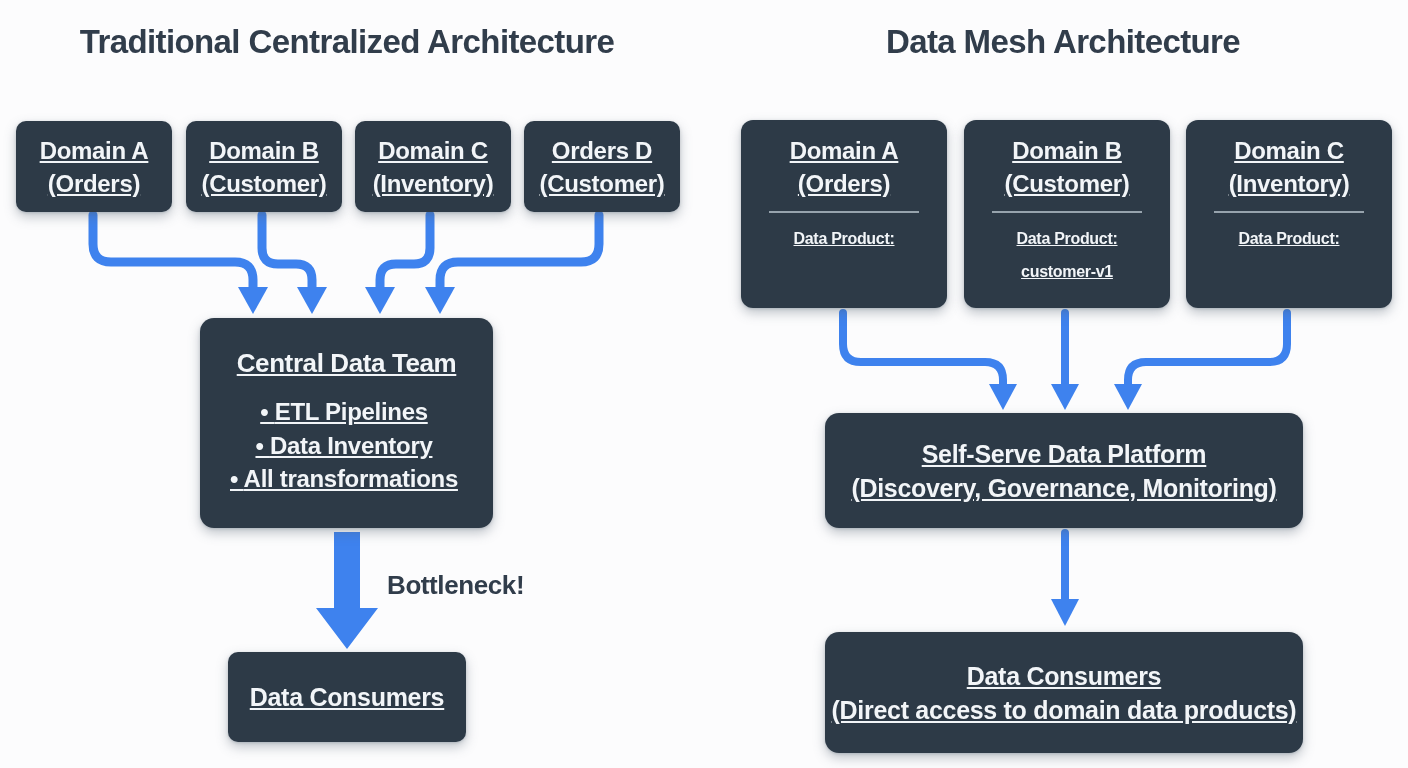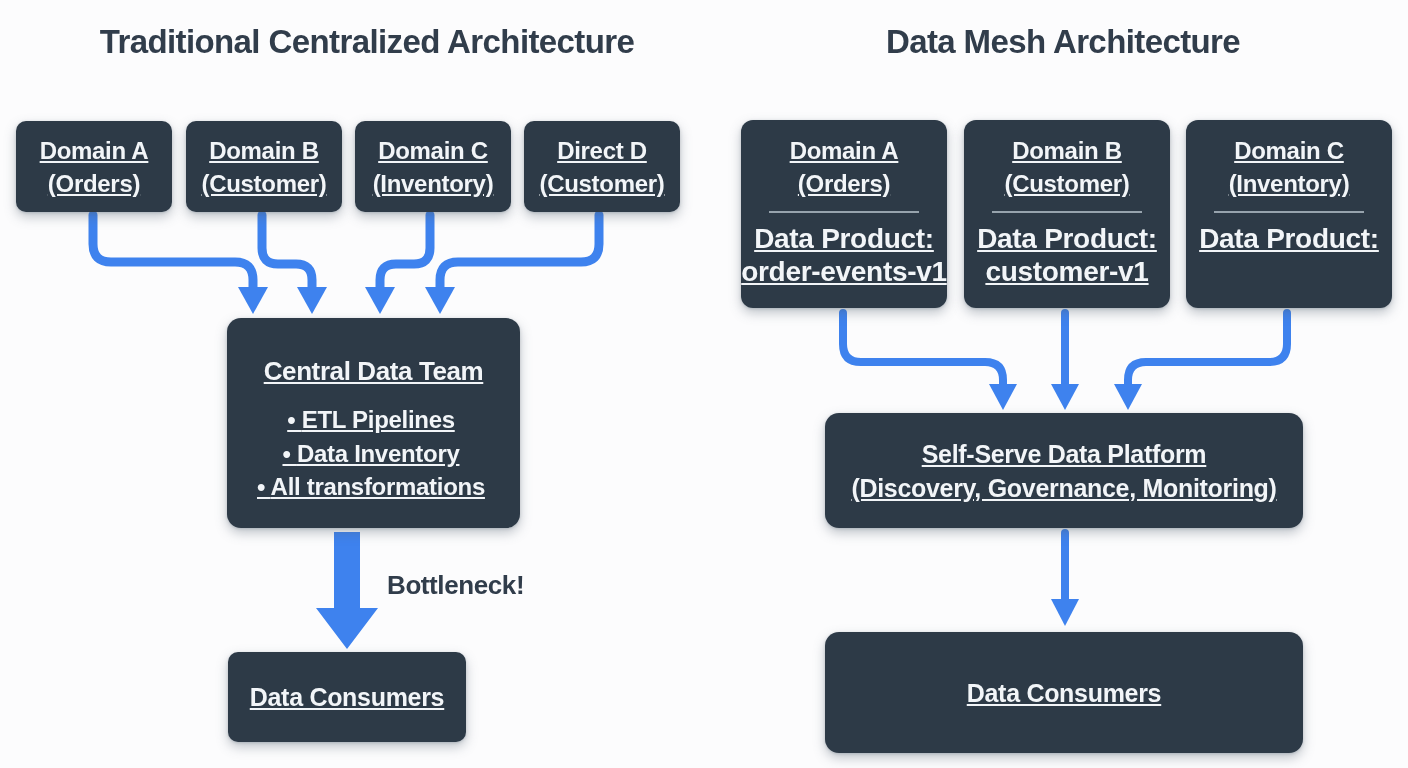--- a/index.html
+++ b/index.html
@@ -16,7 +16,7 @@
     font-size:33px;font-weight:700;letter-spacing:-0.6px;
     text-align:center;color:#313d4b;line-height:40px;
   }
-  .col-title.left{left:0;width:694px;padding-left:20px;}
+  .col-title.left{left:0;width:694px;}
   .col-title.right{left:716px;width:694px;}
 
   .box{

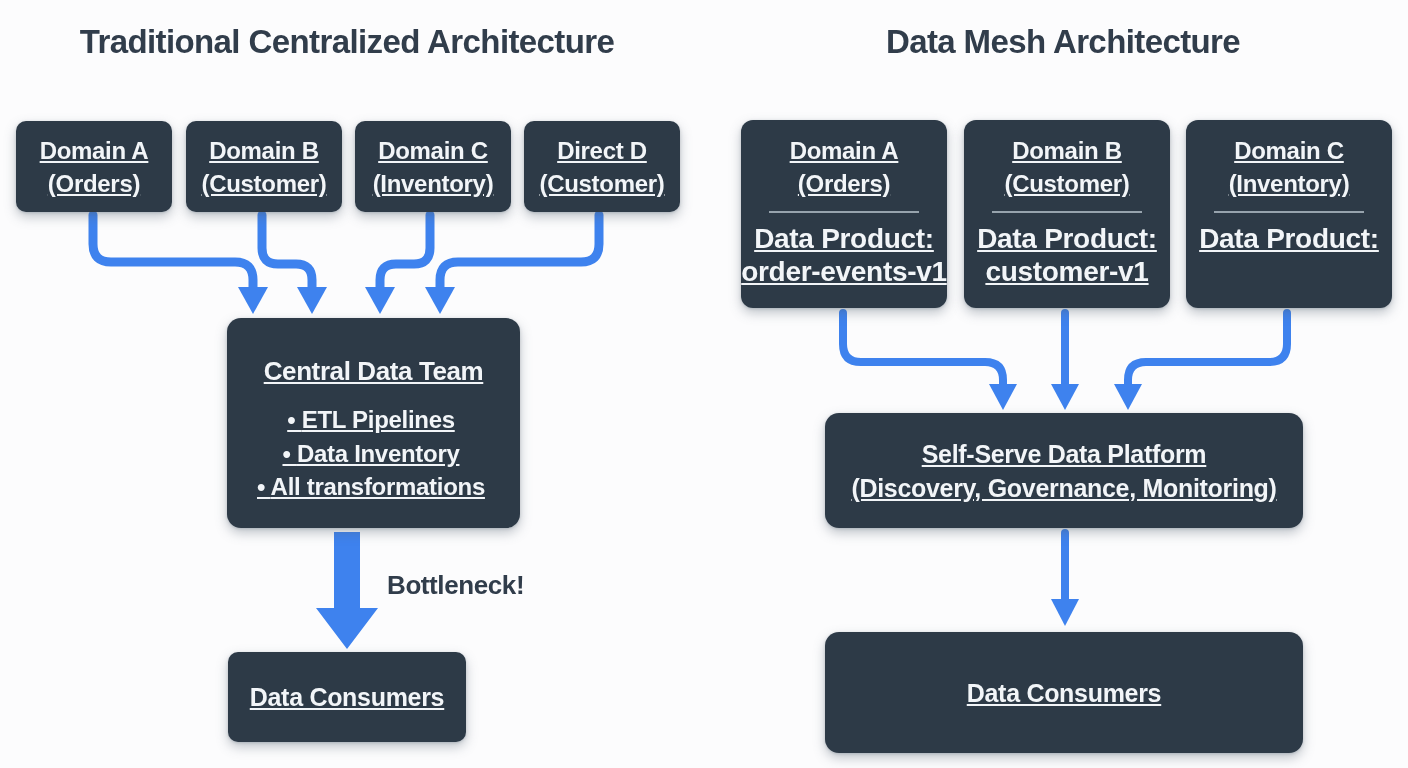--- a/index.html
+++ b/index.html
@@ -133,7 +133,7 @@
     <div>(Inventory)</div>
   </div>
   <div class="box domain-box-left" style="left:524px">
-    <div>Direct D</div>
+    <div>Orders D</div>
     <div>(Customer)</div>
   </div>
 

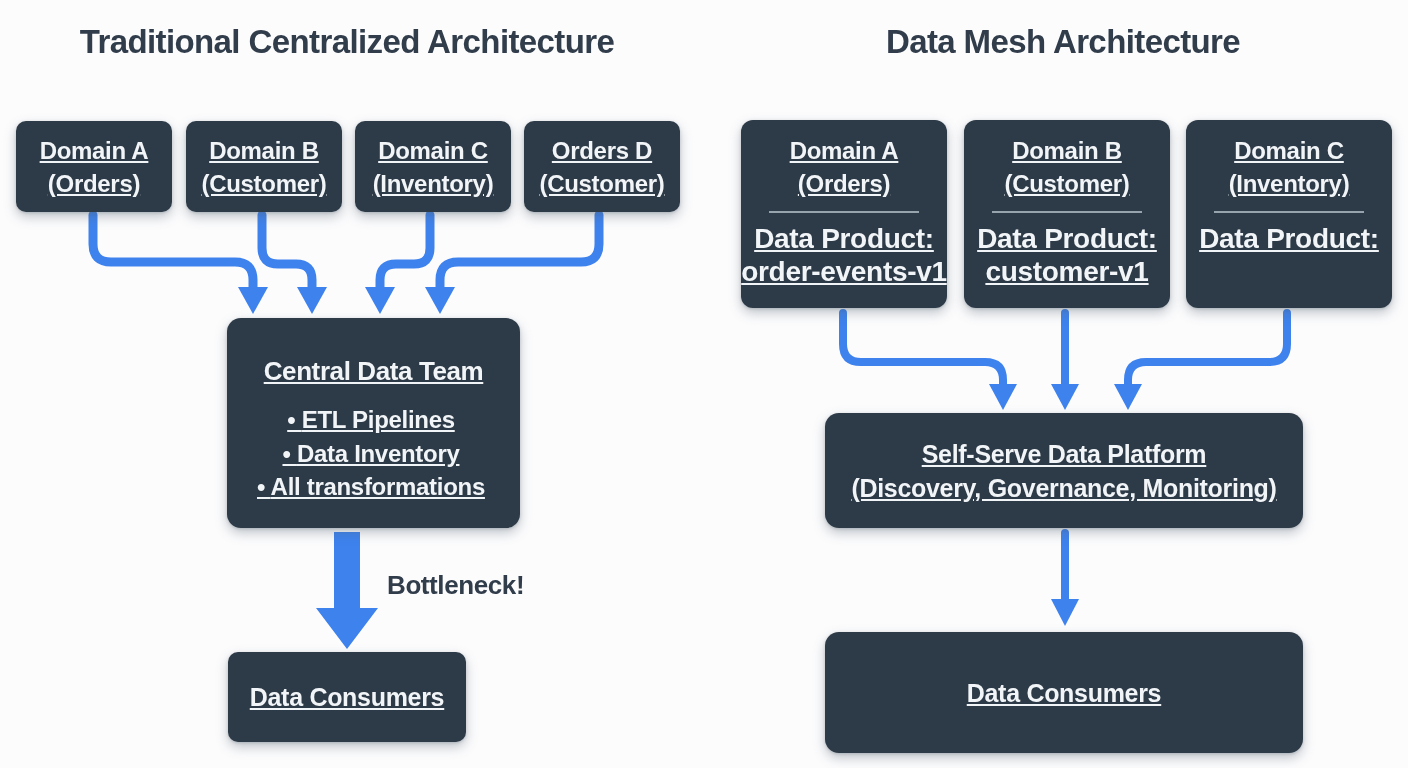--- a/index.html
+++ b/index.html
@@ -45,7 +45,7 @@
     border-top:2px solid #97a3ad;
     margin:11px 0 9px 0;
   }
-  .product-block{font-size:28px;line-height:33px;font-weight:700;}
+  .product-block{font-size:16px;line-height:33px;font-weight:700;}
 
   .central-box{
     left:200px;top:318px;width:293px;height:210px;

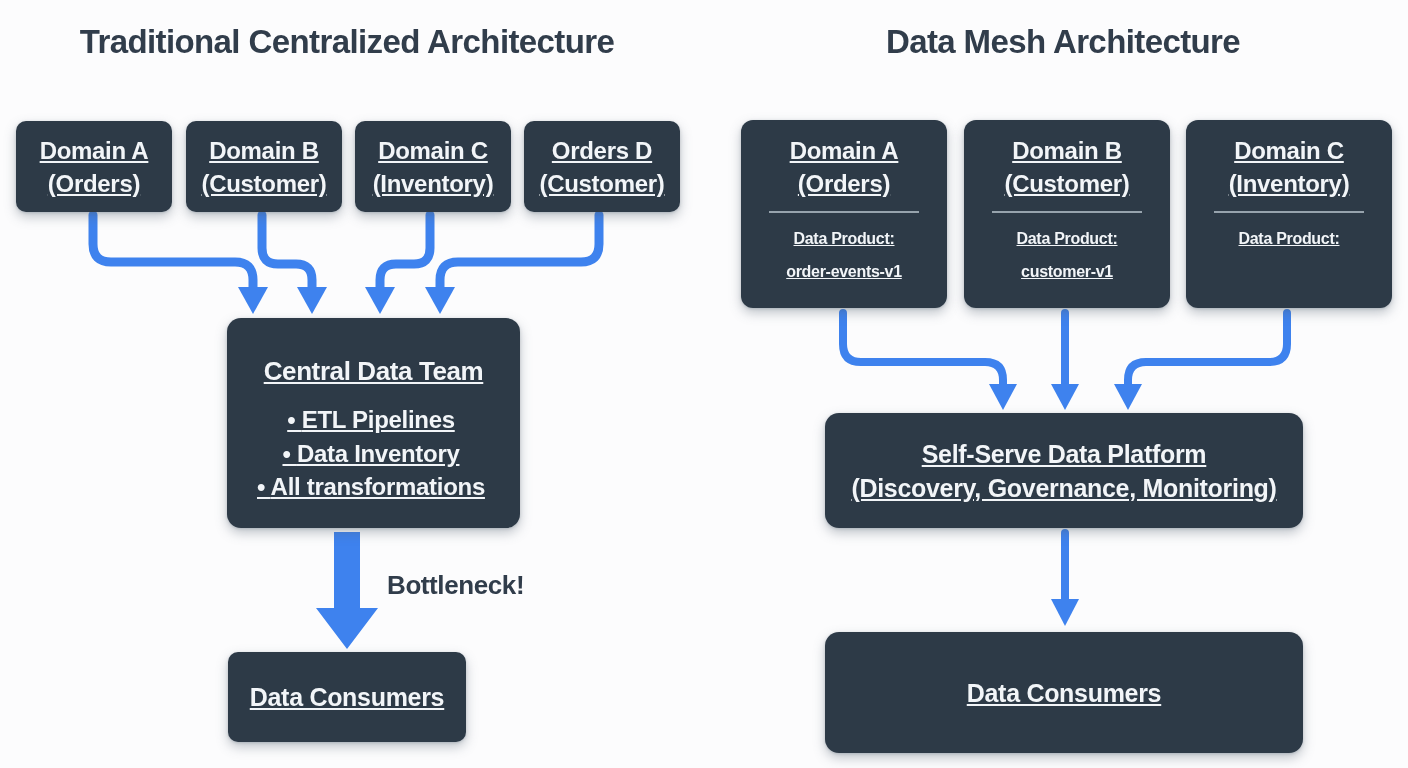--- a/index.html
+++ b/index.html
@@ -158,7 +158,6 @@
     <div class="domain-divider"></div>
     <div class="product-block">
       <div>Data Product:</div>
-      <div>order-events-v1</div>
     </div>
   </div>
   <div class="box domain-box-right" style="left:964px">

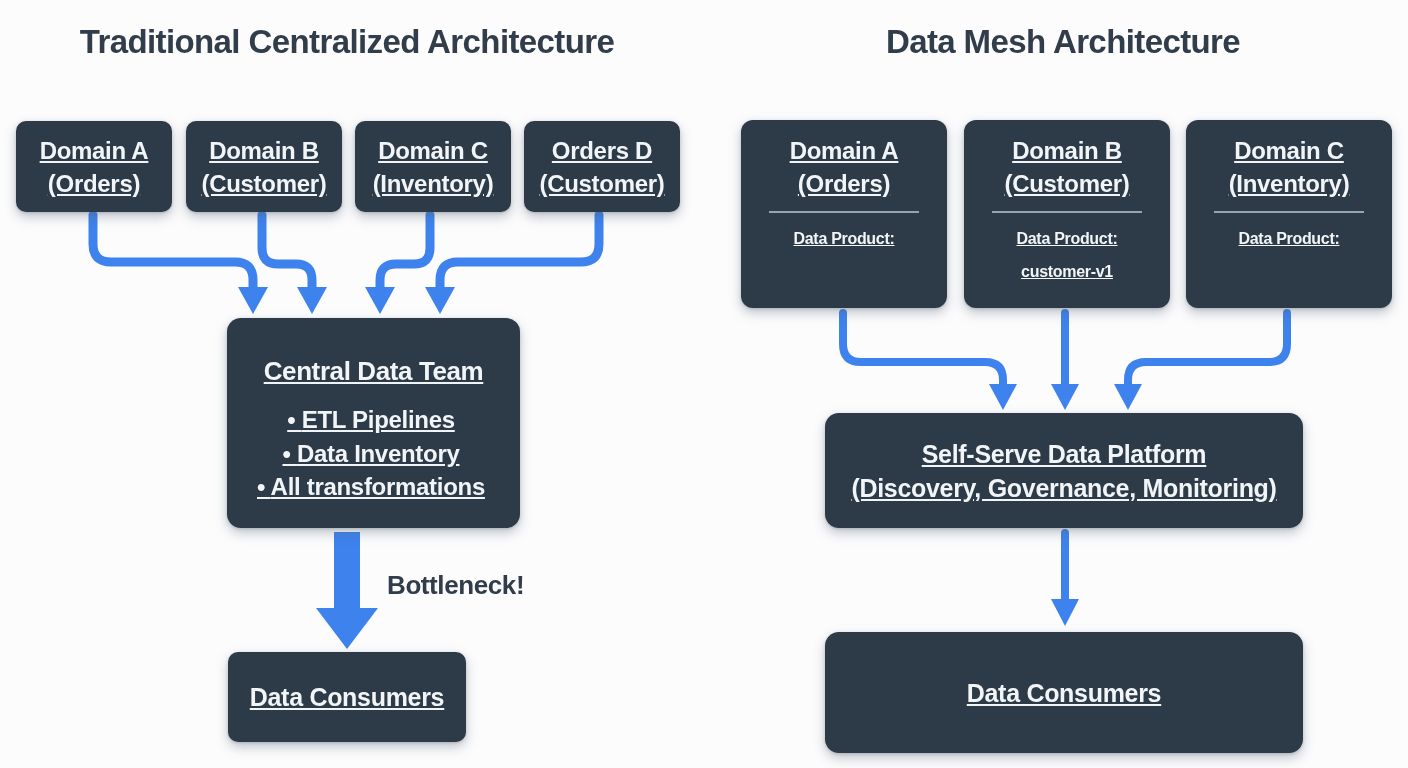--- a/index.html
+++ b/index.html
@@ -50,7 +50,7 @@
   .central-box{
     left:200px;top:318px;width:293px;height:210px;
     border-radius:14px;
-    justify-content:flex-start;padding-top:38px;box-sizing:border-box;margin-left:27px;
+    justify-content:flex-start;padding-top:30px;box-sizing:border-box;
   }
   .central-title{font-size:26px;font-weight:700;letter-spacing:-0.4px;}
   .central-bullets{

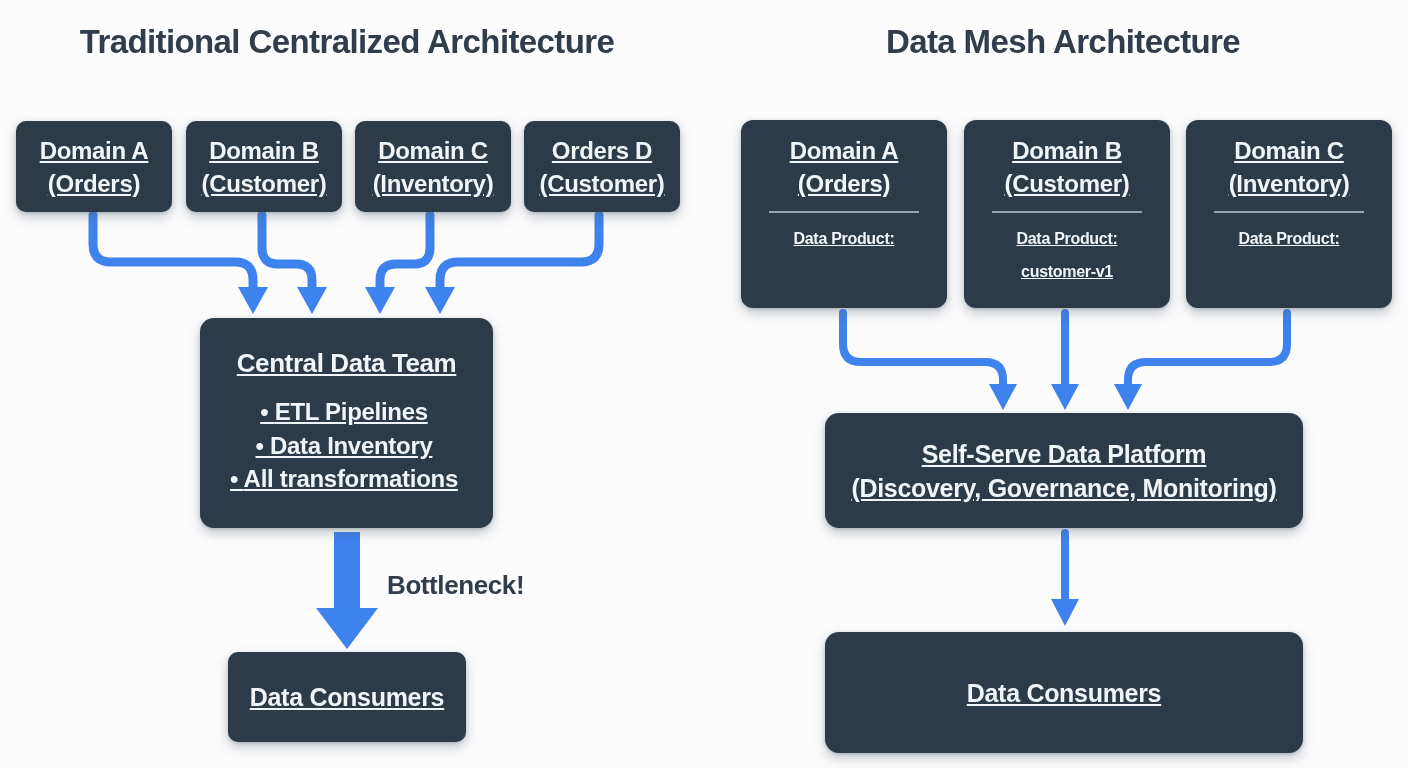--- a/index.html
+++ b/index.html
@@ -185,6 +185,7 @@
 
   <div class="box consumers-right">
     <div>Data Consumers</div>
+    <div>(Direct access to domain data products)</div>
   </div>
 
 </div>

